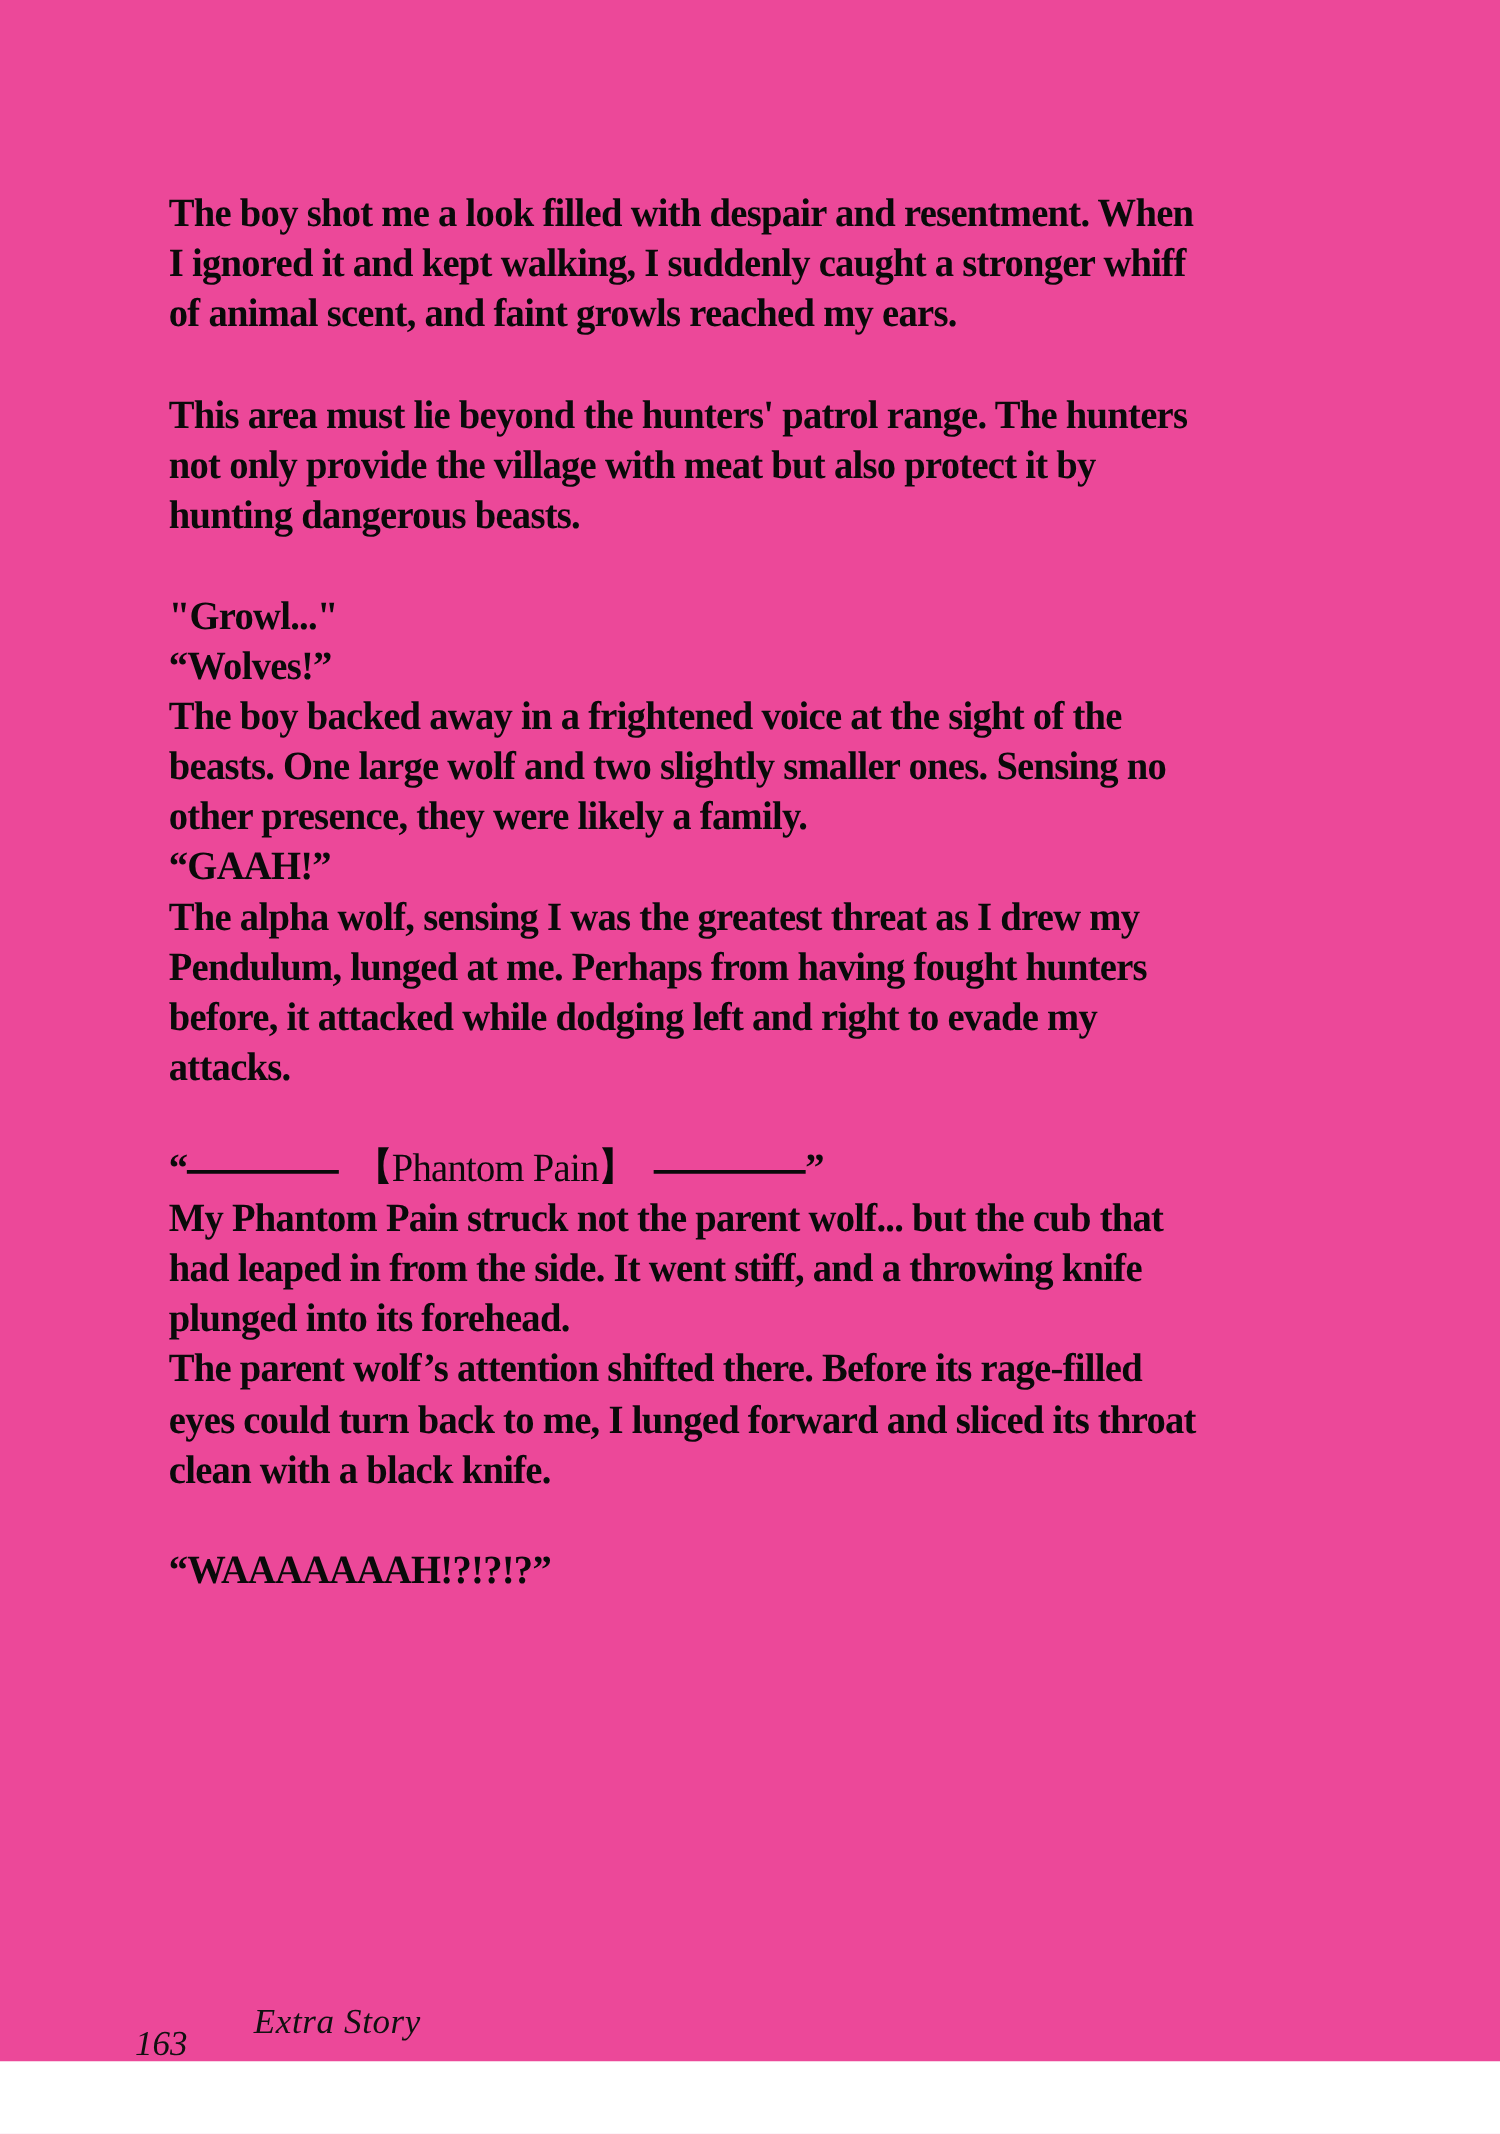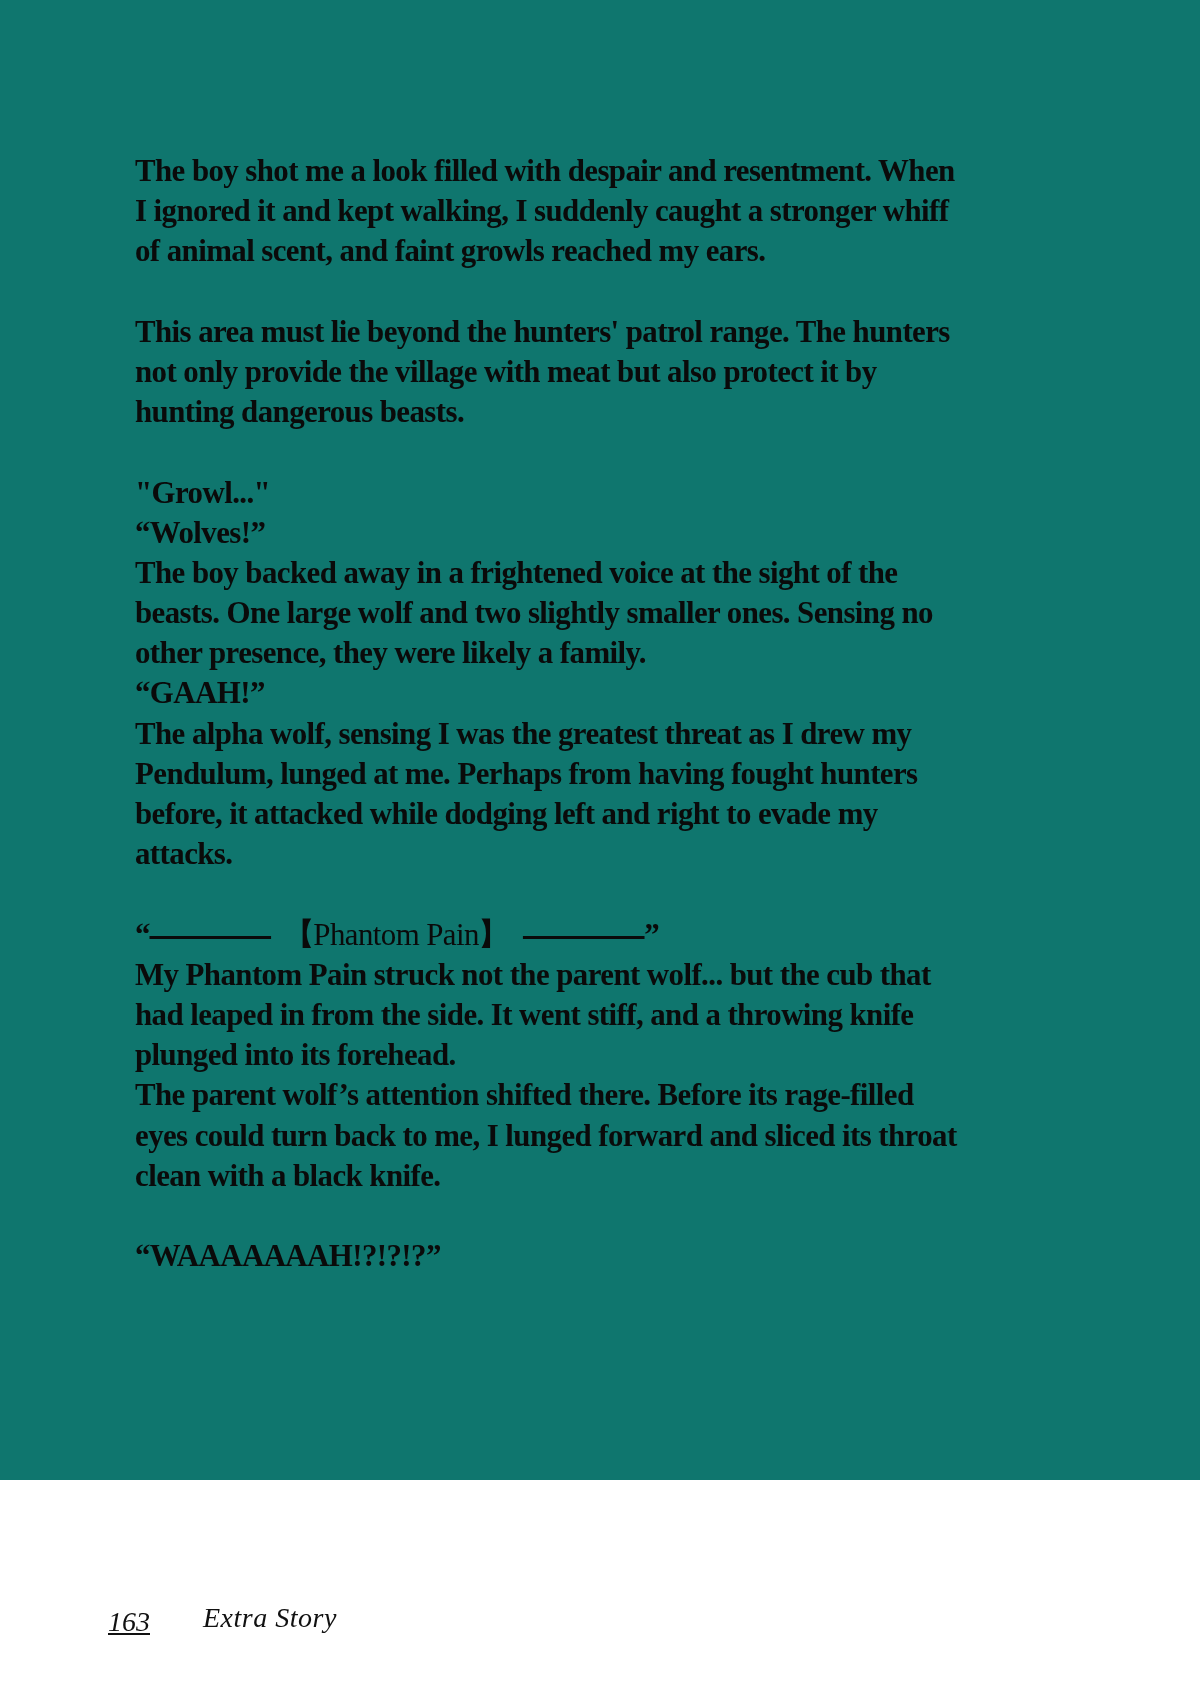--- a/index.html
+++ b/index.html
@@ -18,8 +18,8 @@
     position: absolute;
     left: 0; top: 0;
     width: 1200px;
-    height: 1480px;
-    background: #0f766e;
+    height: 1649px;
+    background: #ec4899;
   }
   .body-text {
     position: absolute;

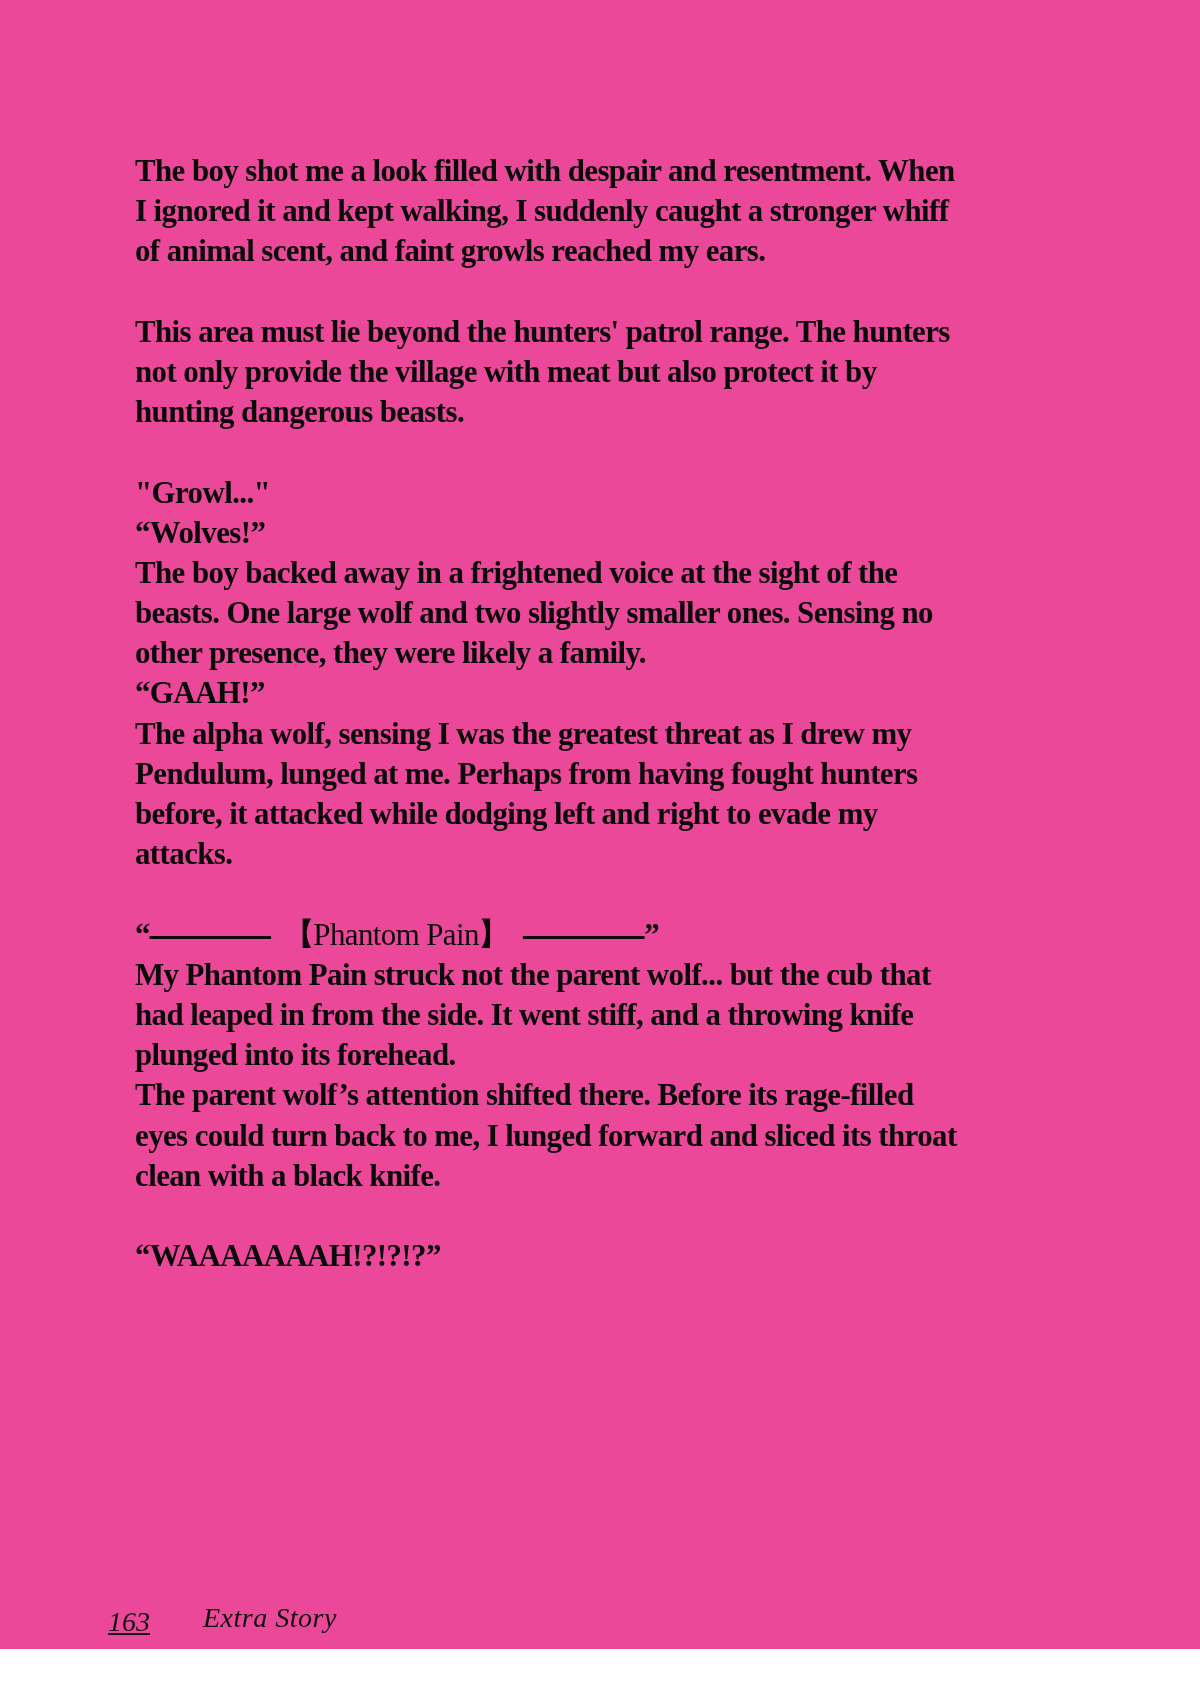--- a/index.html
+++ b/index.html
@@ -80,8 +80,7 @@
   .footer .page-number {
     position: absolute;
     left: 0;
-    top: 4px;
-    text-decoration: underline;
+    top: 18px;
   }
   .footer .running-title {
     position: absolute;

